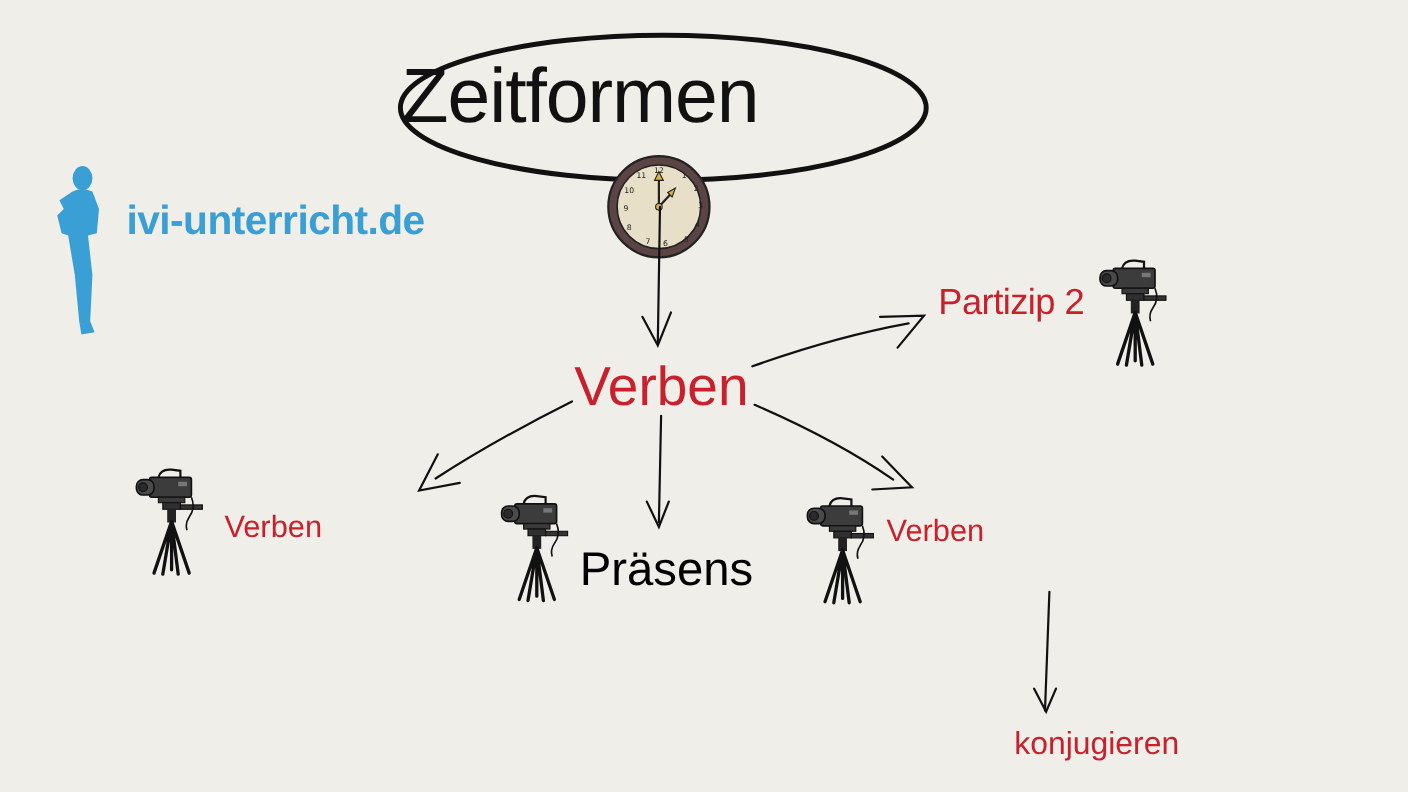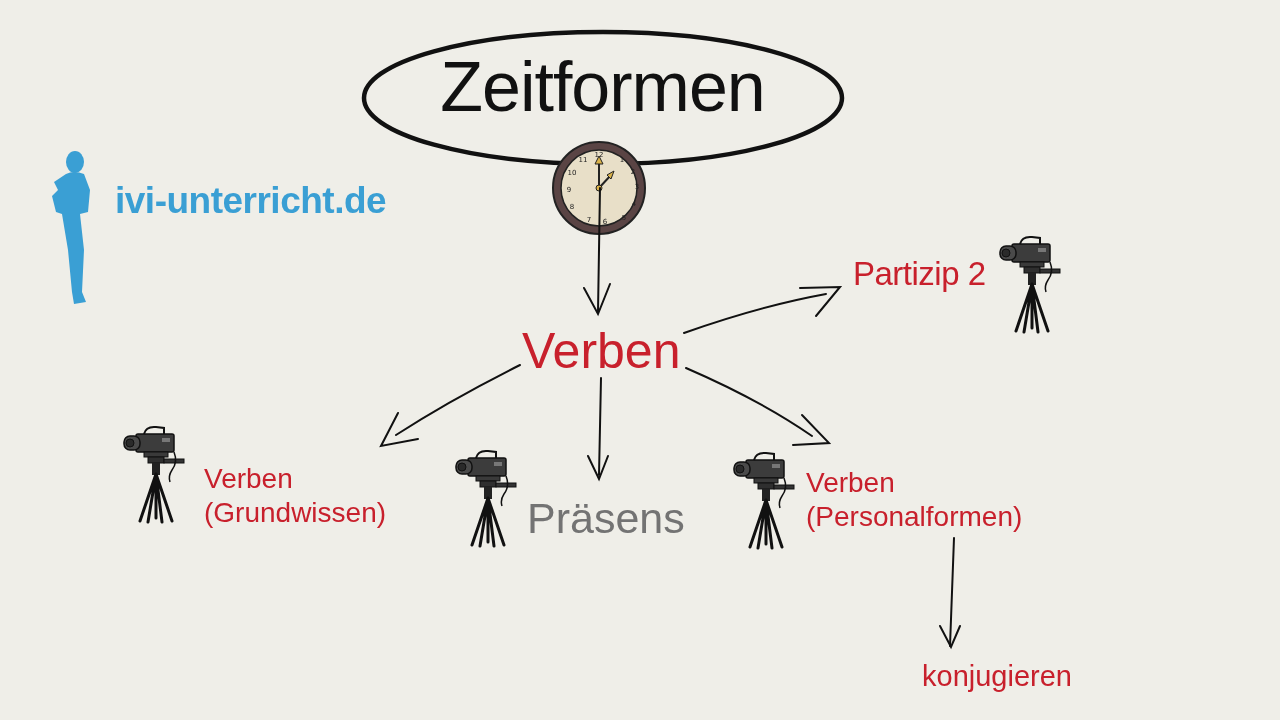--- a/index.html
+++ b/index.html
@@ -11,7 +11,7 @@
   .abs { position: absolute; }
   #canvas { position: absolute; left: 0; top: 0; width: 1280px; height: 720px; }
   .title {
-    left: 365px; top: 52px; width: 475px; text-align: center;
+    left: 365px; top: 52px; width: 475px; text-align: left;
     font-size: 70px; color: #111; letter-spacing: -1px; line-height: 1;
   }
   .brand {

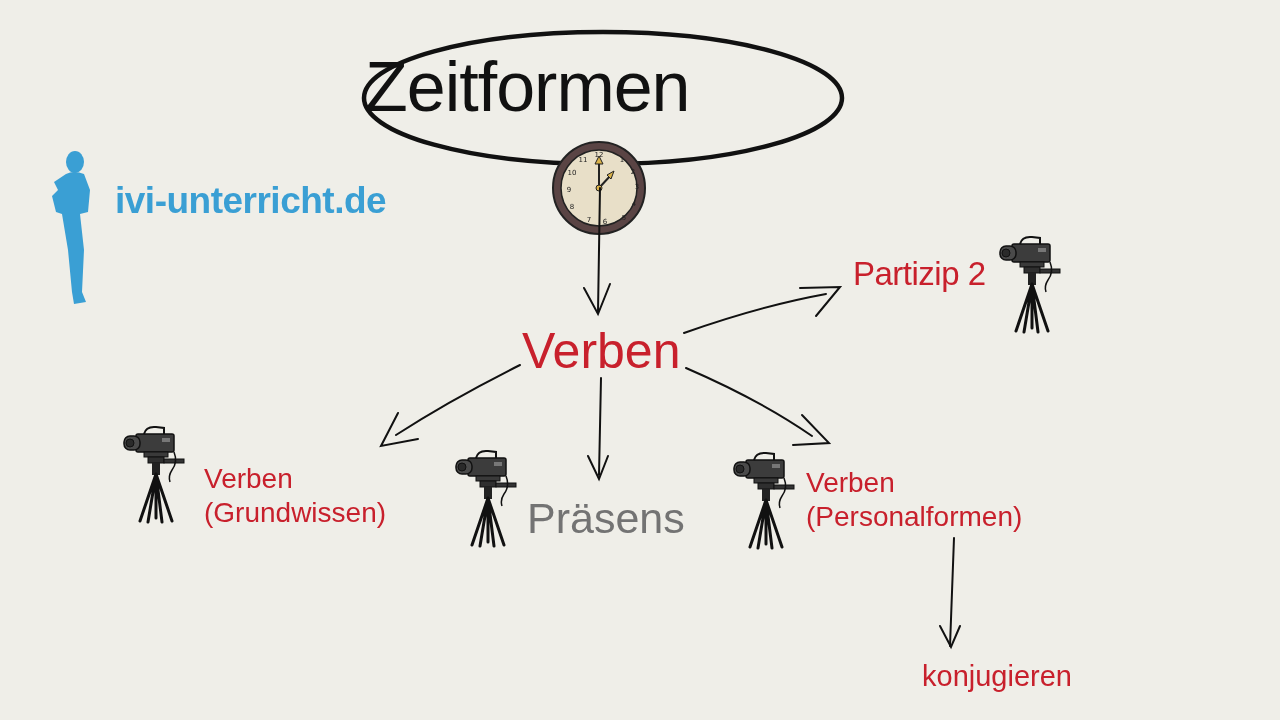--- a/index.html
+++ b/index.html
@@ -118,7 +118,6 @@
 
 <div class="abs node-red grund">
   <div>Verben</div>
-  <div>(Grundwissen)</div>
 </div>
 
 <div class="abs praesens">Präsens</div>

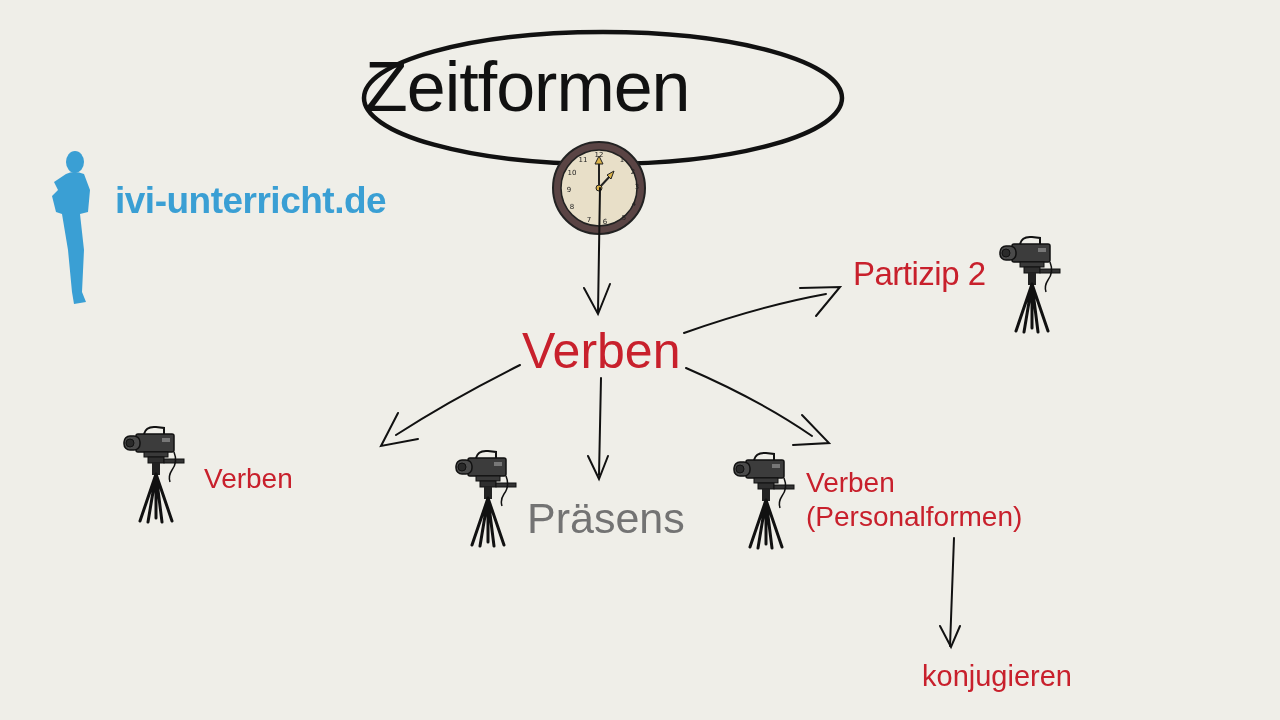--- a/index.html
+++ b/index.html
@@ -22,7 +22,7 @@
   .verben-main { left: 522px; top: 322px; font-size: 50px; }
   .partizip { left: 853px; top: 255px; font-size: 33px; letter-spacing: -0.5px; }
   .grund { left: 204px; top: 462px; font-size: 28px; line-height: 34px; }
-  .praesens { left: 527px; top: 494px; font-size: 43px; color: #737373; }
+  .praesens { left: 527px; top: 494px; font-size: 43px; color: #000000; }
   .personal { left: 806px; top: 466px; font-size: 28px; line-height: 34px; }
   .konj { left: 886px; top: 660px; font-size: 29px; margin-left: 36px; }
 </style>

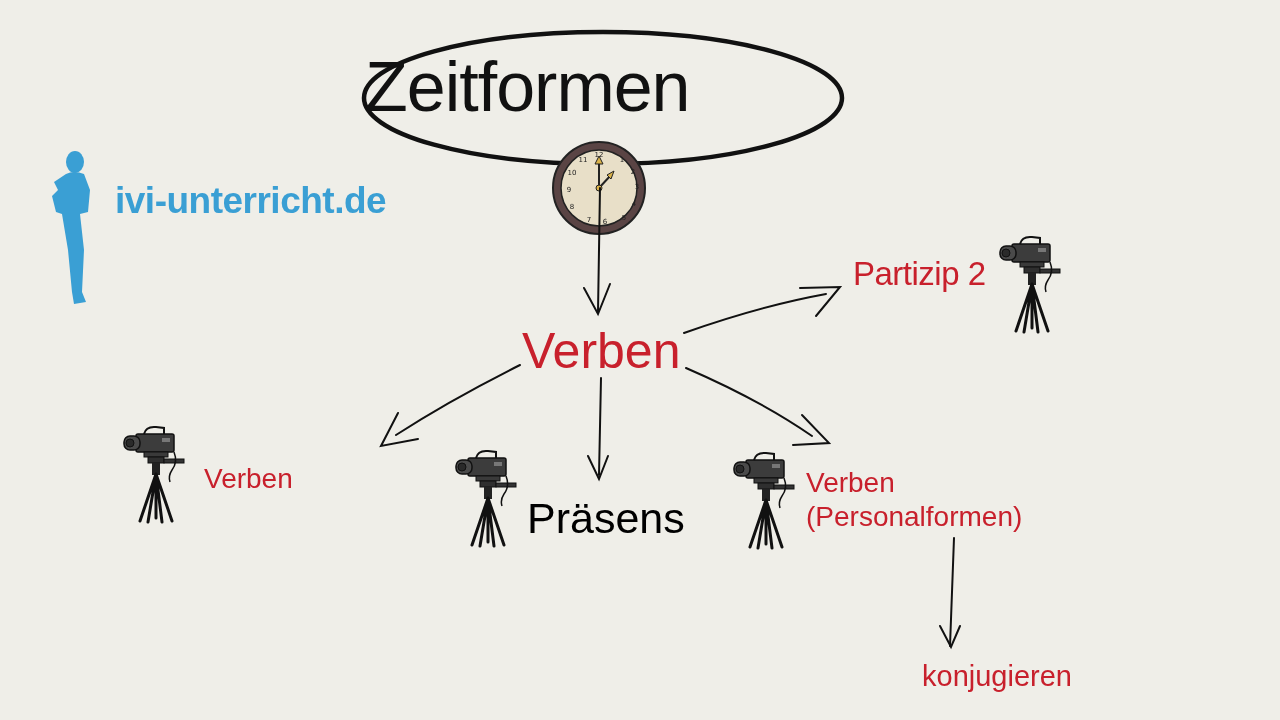--- a/index.html
+++ b/index.html
@@ -124,7 +124,6 @@
 
 <div class="abs node-red personal">
   <div>Verben</div>
-  <div>(Personalformen)</div>
 </div>
 
 <div class="abs node-red konj">konjugieren</div>

